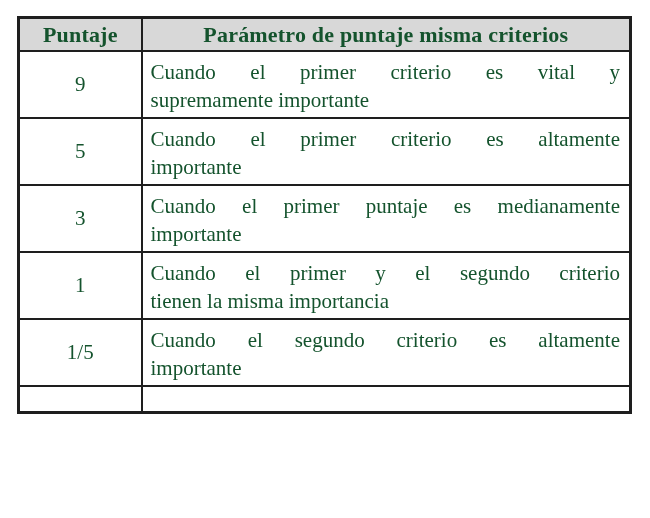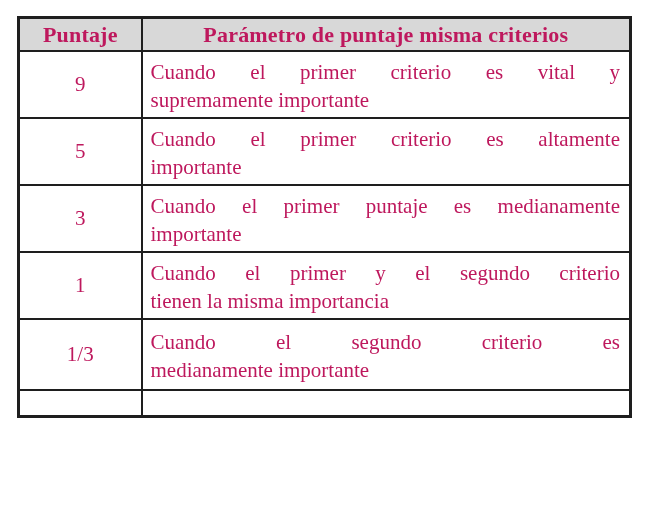--- a/index.html
+++ b/index.html
@@ -14,7 +14,7 @@
     background: #ffffff;
     overflow: hidden;
     font-family: "Liberation Serif", "DejaVu Serif", serif;
-    color: #be185d;
+    color: #14532d;
   }
   table.score-table {
     position: absolute;

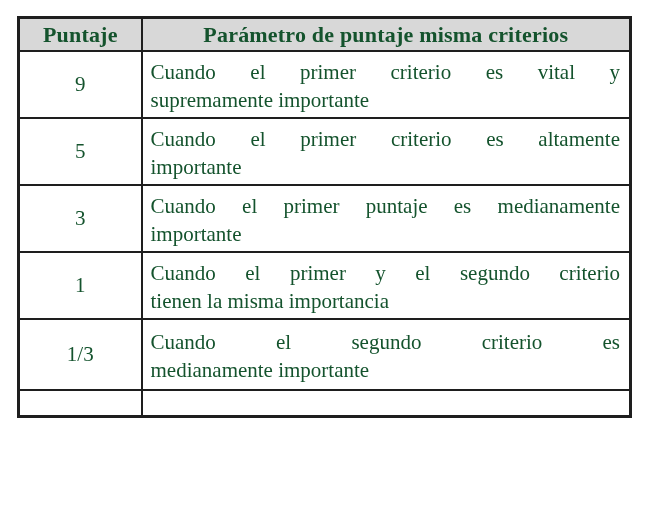--- a/index.html
+++ b/index.html
@@ -110,6 +110,13 @@
           <div class="desc-line last-line">tienen la misma importancia</div>
         </td>
       </tr>
+      <tr class="data-row">
+        <td class="score-cell">1/5</td>
+        <td class="param-cell">
+          <div class="desc-line">Cuando el segundo criterio es altamente</div>
+          <div class="desc-line last-line">importante</div>
+        </td>
+      </tr>
       <tr class="data-row tall">
         <td class="score-cell">1/3</td>
         <td class="param-cell">

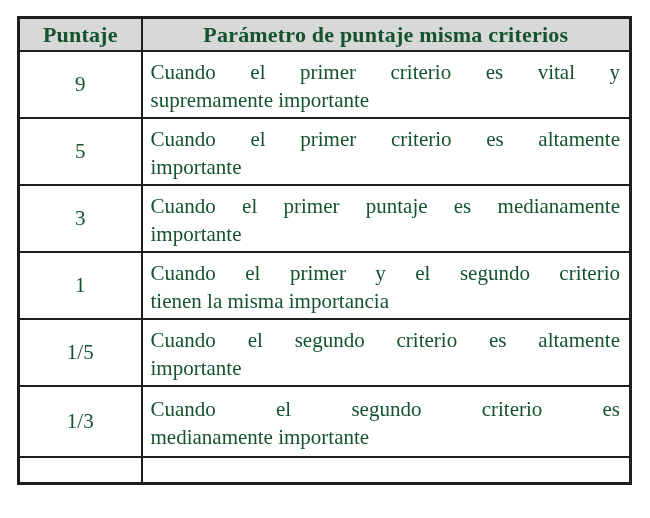--- a/index.html
+++ b/index.html
@@ -117,13 +117,6 @@
           <div class="desc-line last-line">importante</div>
         </td>
       </tr>
-      <tr class="data-row tall">
-        <td class="score-cell">1/3</td>
-        <td class="param-cell">
-          <div class="desc-line">Cuando el segundo criterio es</div>
-          <div class="desc-line last-line">medianamente importante</div>
-        </td>
-      </tr>
       <tr class="partial-row">
         <td class="score-cell"></td>
         <td class="param-cell"></td>

